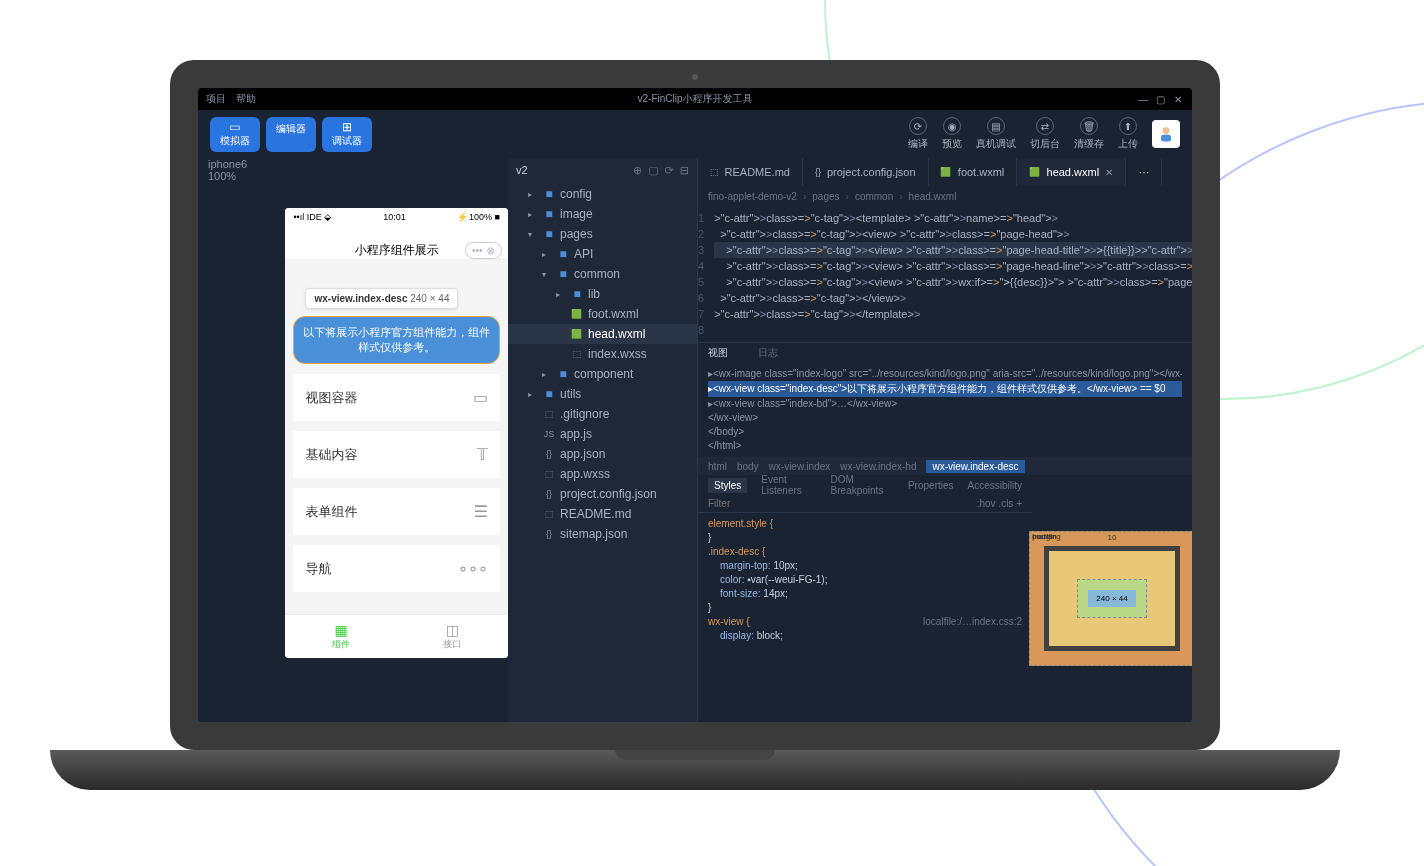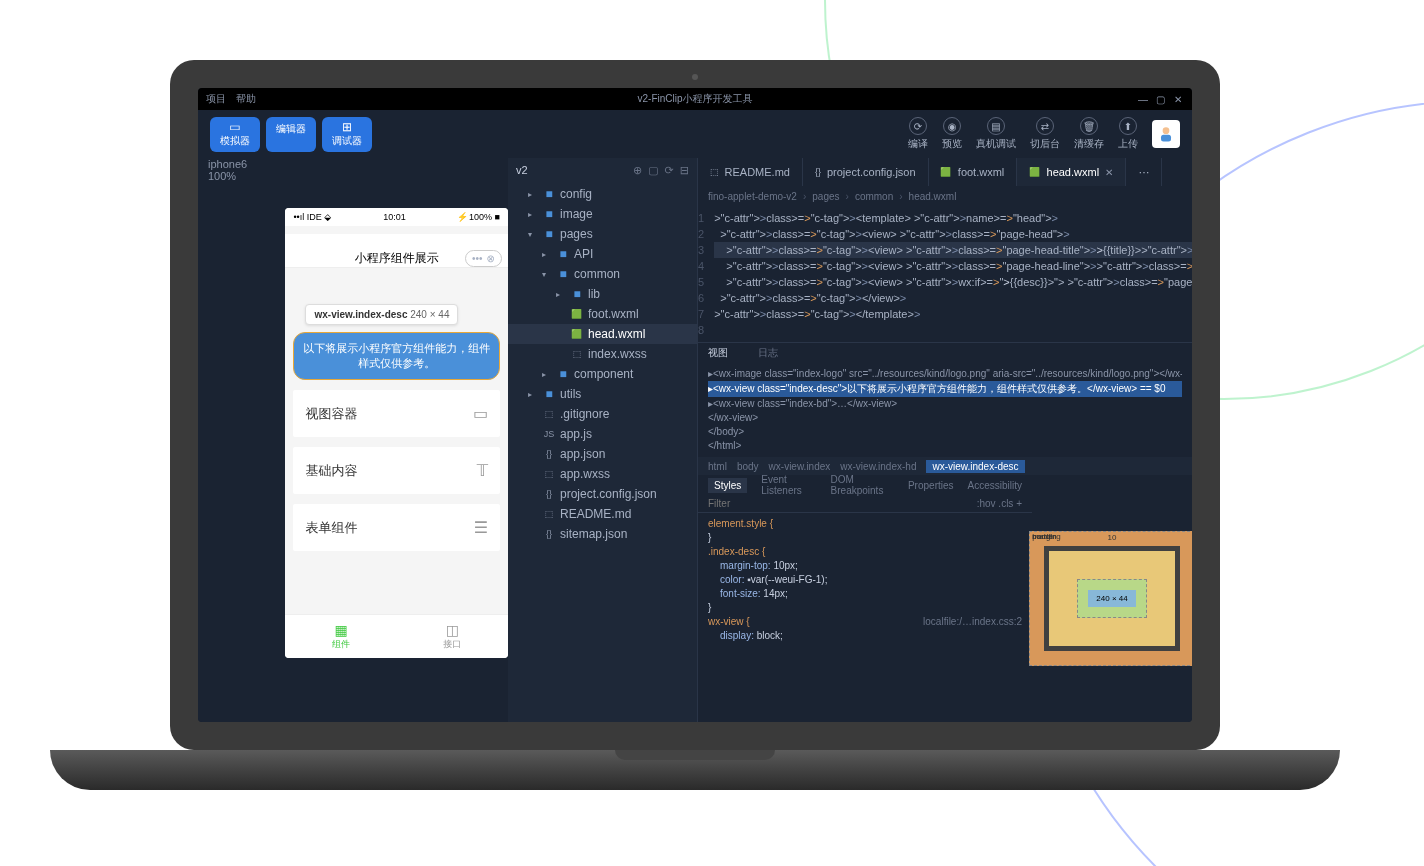--- a/index.html
+++ b/index.html
@@ -43,7 +43,7 @@
 
 .simulator { width: 310px; background: #1a2332; display: flex; flex-direction: row; }
 .sim-status { height: 24px; padding: 0 10px; display: flex; align-items: center; font-size: 11px; color: #8a94a8; }
-.phone { margin: 50px auto 0; width: 232px; height: 450px; background: #f5f5f5; border-radius: 4px; overflow: hidden; display: flex; flex-direction: column; gap: 8px; }
+.phone { margin: 50px auto 0; width: 232px; height: 450px; background: #f5f5f5; border-radius: 4px; overflow: hidden; display: flex; flex-direction: column; }
 .phone-status { height: 18px; background: #fff; display: flex; align-items: center; justify-content: space-between; padding: 0 8px; font-size: 9px; color: #000; }
 .phone-nav { height: 34px; background: #fff; display: flex; align-items: flex-end; justify-content: center; position: relative; border-bottom: 1px solid #eee; }
 .phone-nav-title { font-size: 12px; color: #000; font-weight: 500; }

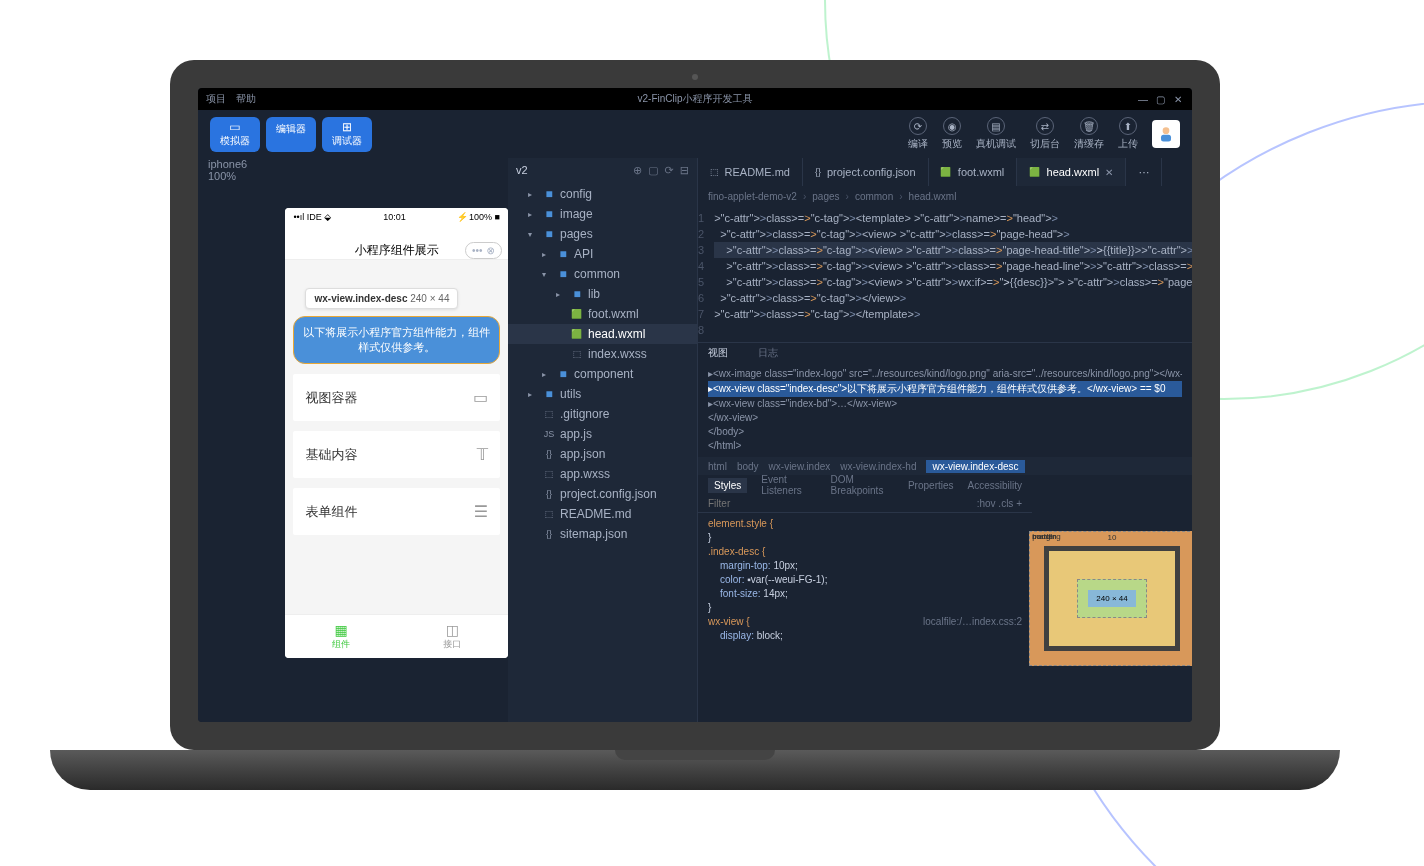--- a/index.html
+++ b/index.html
@@ -237,6 +237,10 @@
                     <span>表单组件</span>
                     <span class="micon">☰</span>
                   </div>
+                  <div class="menu-item">
+                    <span>导航</span>
+                    <span class="micon">∘∘∘</span>
+                  </div>
                 </div>
             </div>
             <div class="phone-tabs" id="phone-tabs">

